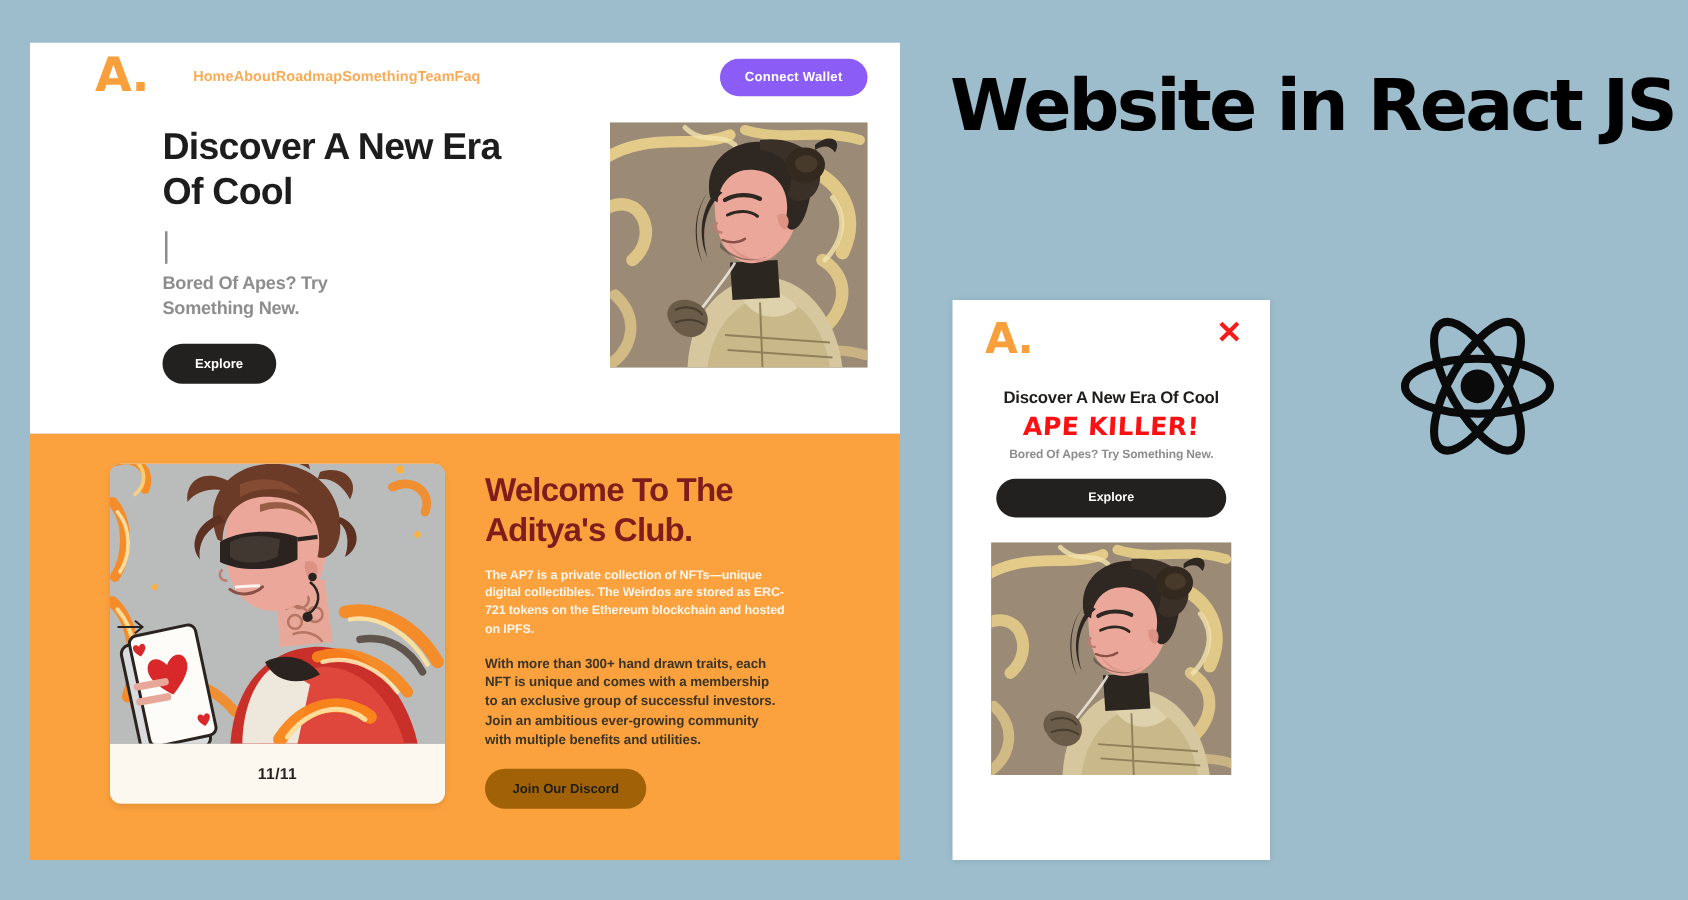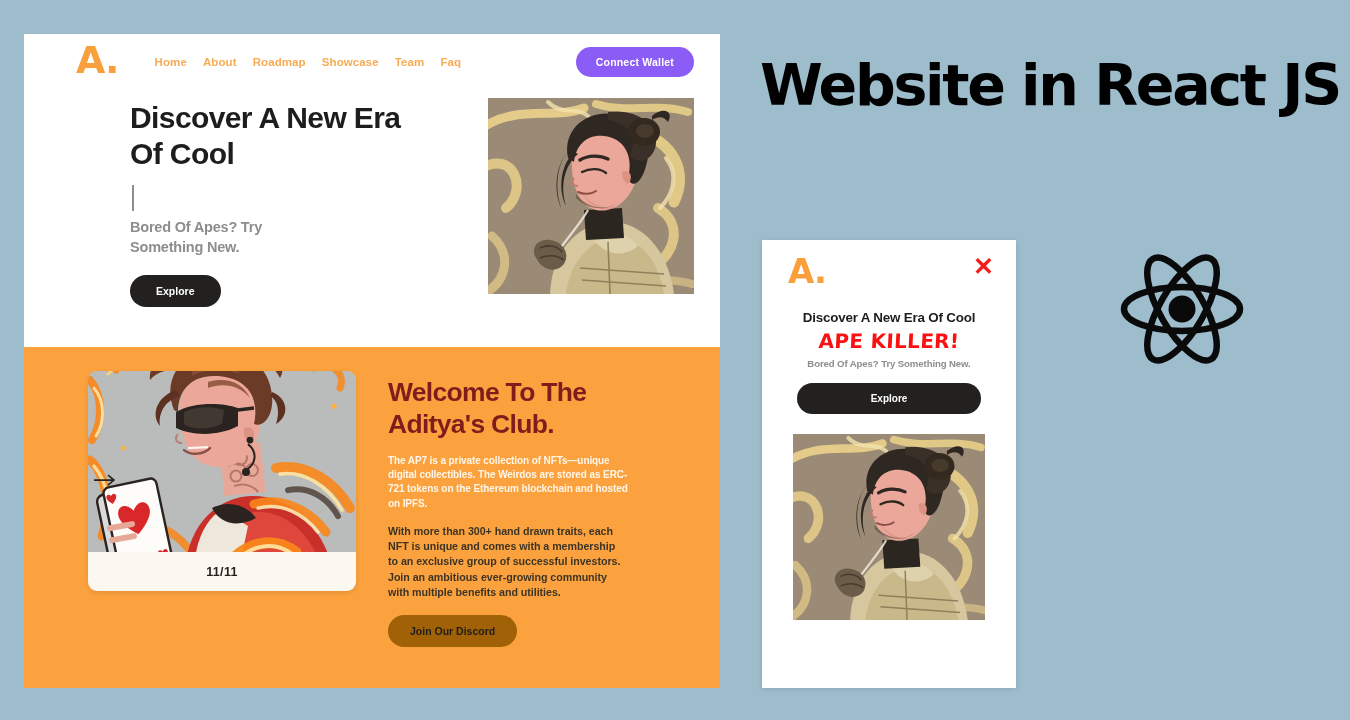--- a/index.html
+++ b/index.html
@@ -27,7 +27,7 @@
     letter-spacing:-1px; line-height:1; margin-top:-4px;
   }
   .nav-links {
-    display:flex; gap:16px; margin-left:36px; align-items:center;
+    display:flex; margin-left:36px; align-items:center;
   }
   .nav-links a {
     color:#f9ab54; font-size:11.5px; font-weight:bold;

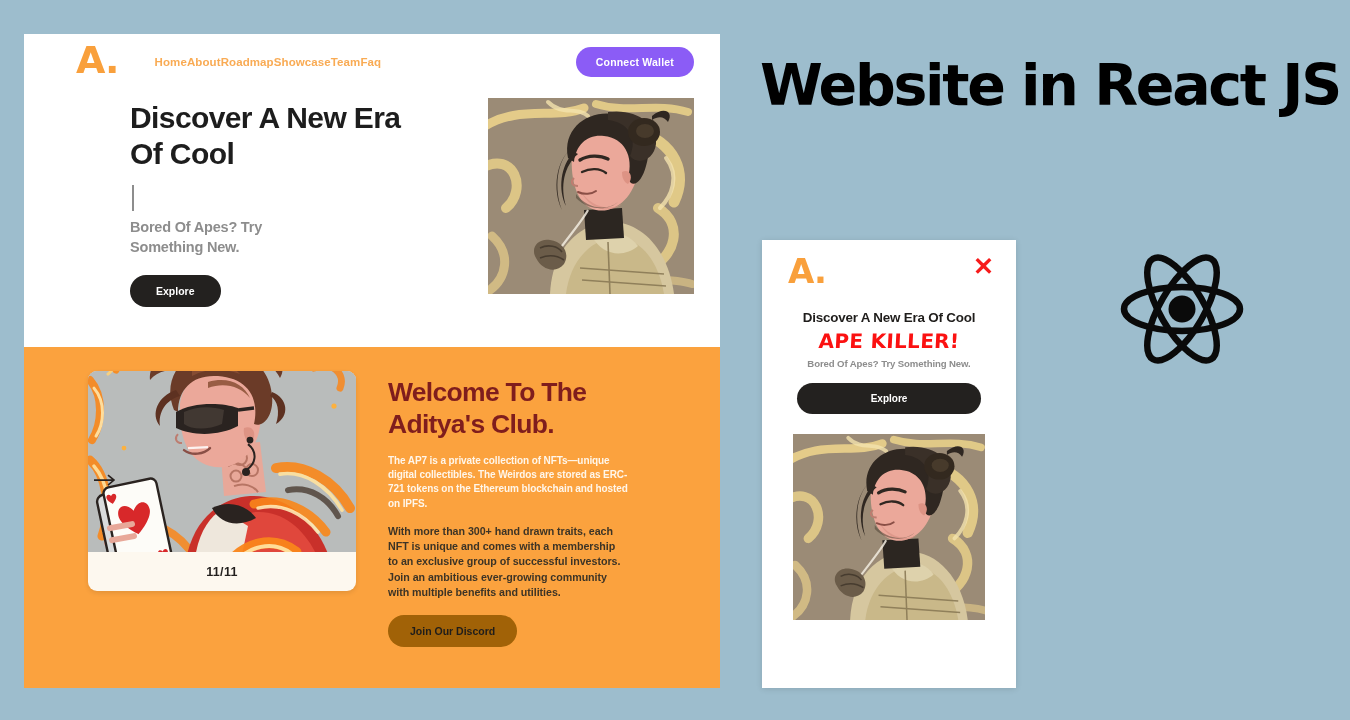--- a/index.html
+++ b/index.html
@@ -174,7 +174,7 @@
           <a>Home</a>
           <a>About</a>
           <a>Roadmap</a>
-          <a>Showcase</a>
+          <a>Something</a>
           <a>Team</a>
           <a>Faq</a>
         </nav>

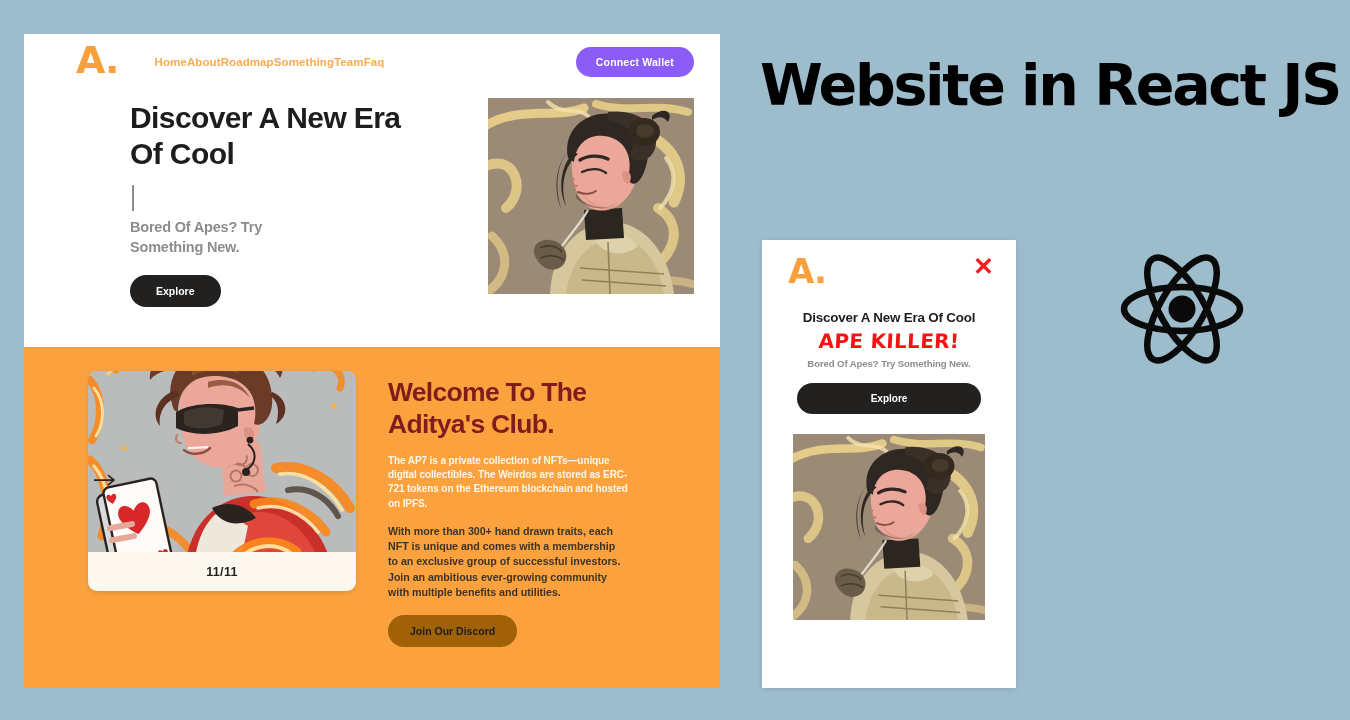--- a/index.html
+++ b/index.html
@@ -72,7 +72,7 @@
     padding:24px 0 0 64px; position:relative;
   }
   .nft-card {
-    width:268px; height:220px; background:#fdf8ef;
+    width:268px; height:272px; background:#fdf8ef;
     border-radius:9px; overflow:hidden; flex:0 0 auto;
     box-shadow:0 2px 5px rgba(0,0,0,.10);
     display:flex; flex-direction:column;

